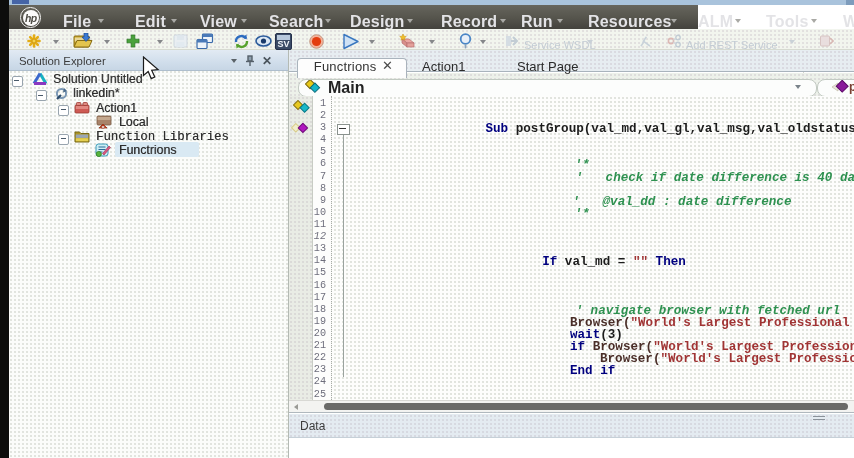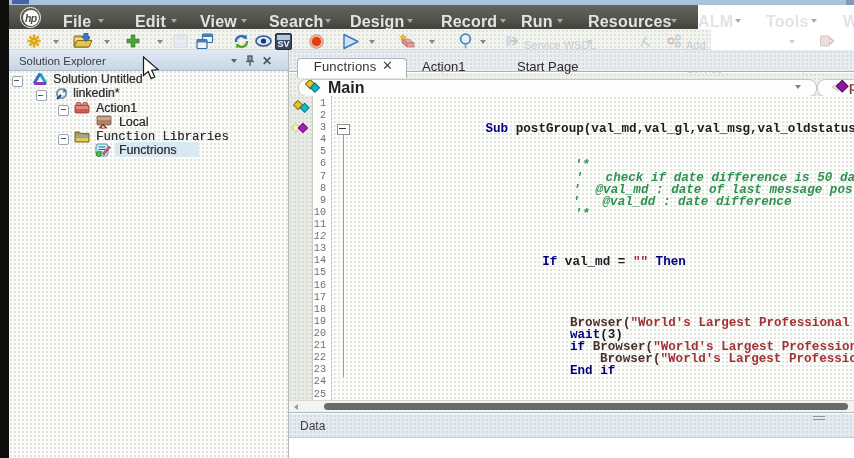--- a/index.html
+++ b/index.html
@@ -61,7 +61,7 @@
 
 <div class="abs" style="left:0;top:0;width:9px;height:458px;background:#0d0d0c;"></div>
 
-<div class="abs dotsb" id="toolbar" style="left:9px;top:29px;width:702px;height:19.5px;background-color:#f2f5ee;border-bottom:1px solid #d6dad0;">
+<div class="abs dotsb" id="toolbar" style="left:9px;top:29px;width:845px;height:19.5px;background-color:#f2f5ee;border-bottom:1px solid #d6dad0;">
 
   <svg class="abs" style="left:18px;top:5px;" width="14" height="14" viewBox="0 0 14 14">
         <g stroke="#e3ac15" stroke-width="2.6" stroke-linecap="round">

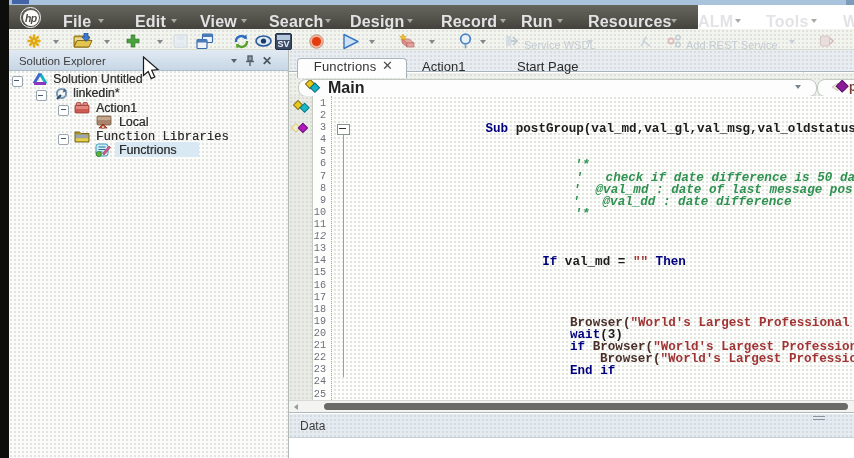--- a/index.html
+++ b/index.html
@@ -313,7 +313,7 @@
 
   <div class="cl" style="left:196.5px;top:68.0px;"><span class="kw">Sub</span><span class="pl"> postGroup(val_md,val_gl,val_msg,val_oldstatus,val_groupurl)</span></div>
   <div class="cl" style="left:285.5px;top:104.3px;"><span class="cm">'*</span></div>
-  <div class="cl" style="left:286.4px;top:116.5px;"><span class="cm">'   check if date difference is 50 da</span></div>
+  <div class="cl" style="left:286.4px;top:116.5px;"><span class="cm">'   check if date difference is 40 da</span></div>
   <div class="cl" style="left:283.9px;top:128.6px;"><span class="cm">'  @val_md : date of last message pos</span></div>
   <div class="cl" style="left:283.3px;top:140.7px;"><span class="cm">'   @val_dd : date difference</span></div>
   <div class="cl" style="left:285.5px;top:152.8px;"><span class="cm">'*</span></div>

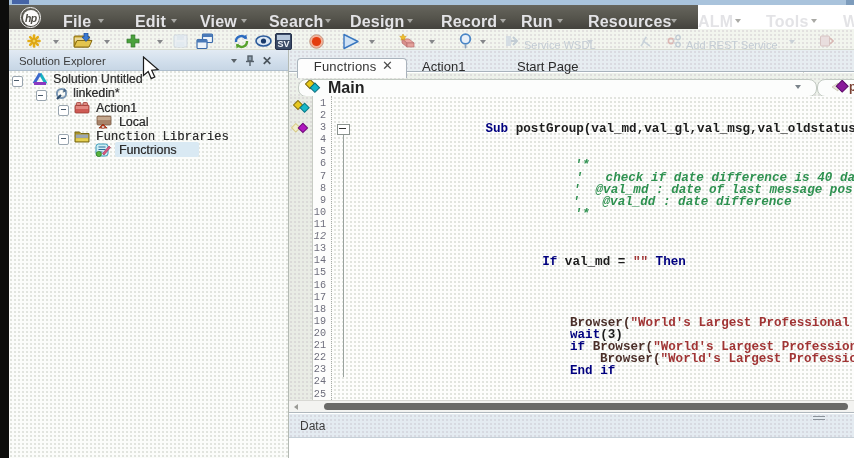--- a/index.html
+++ b/index.html
@@ -314,7 +314,6 @@
   <div class="cl" style="left:196.5px;top:68.0px;"><span class="kw">Sub</span><span class="pl"> postGroup(val_md,val_gl,val_msg,val_oldstatus,val_groupurl)</span></div>
   <div class="cl" style="left:285.5px;top:104.3px;"><span class="cm">'*</span></div>
   <div class="cl" style="left:286.4px;top:116.5px;"><span class="cm">'   check if date difference is 40 da</span></div>
-  <div class="cl" style="left:283.9px;top:128.6px;"><span class="cm">'  @val_md : date of last message pos</span></div>
   <div class="cl" style="left:283.3px;top:140.7px;"><span class="cm">'   @val_dd : date difference</span></div>
   <div class="cl" style="left:285.5px;top:152.8px;"><span class="cm">'*</span></div>
   <div class="cl" style="left:253.2px;top:201.2px;"><span class="kw">If</span><span class="pl"> val_md = </span><span class="st">""</span><span class="pl"> </span><span class="kw">Then</span></div>

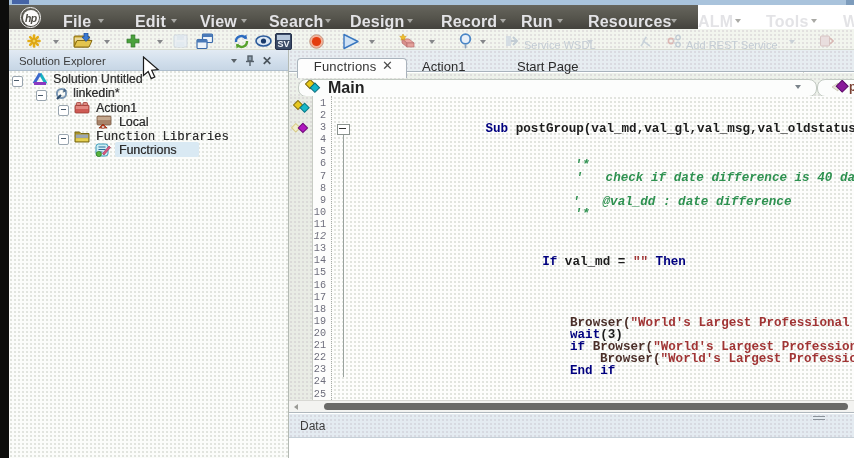--- a/index.html
+++ b/index.html
@@ -317,6 +317,7 @@
   <div class="cl" style="left:283.3px;top:140.7px;"><span class="cm">'   @val_dd : date difference</span></div>
   <div class="cl" style="left:285.5px;top:152.8px;"><span class="cm">'*</span></div>
   <div class="cl" style="left:253.2px;top:201.2px;"><span class="kw">If</span><span class="pl"> val_md = </span><span class="st">""</span><span class="pl"> </span><span class="kw">Then</span></div>
+  <div class="cl" style="left:286.5px;top:249.7px;"><span class="cm">' navigate browser with fetched url</span></div>
   <div class="cl" style="left:281px;top:261.8px;"><span class="pl" style="color:#4a2e28">Browser(</span><span class="st">"World's Largest Professional Networking Site"</span></div>
   <div class="cl" style="left:281px;top:273.9px;"><span class="kw">wait</span><span class="pl">(3)</span></div>
   <div class="cl" style="left:281px;top:286.0px;"><span class="kw">if</span><span class="pl" style="color:#4a2e28"> Browser(</span><span class="st">"World's Largest Professional Networking Site"</span></div>

